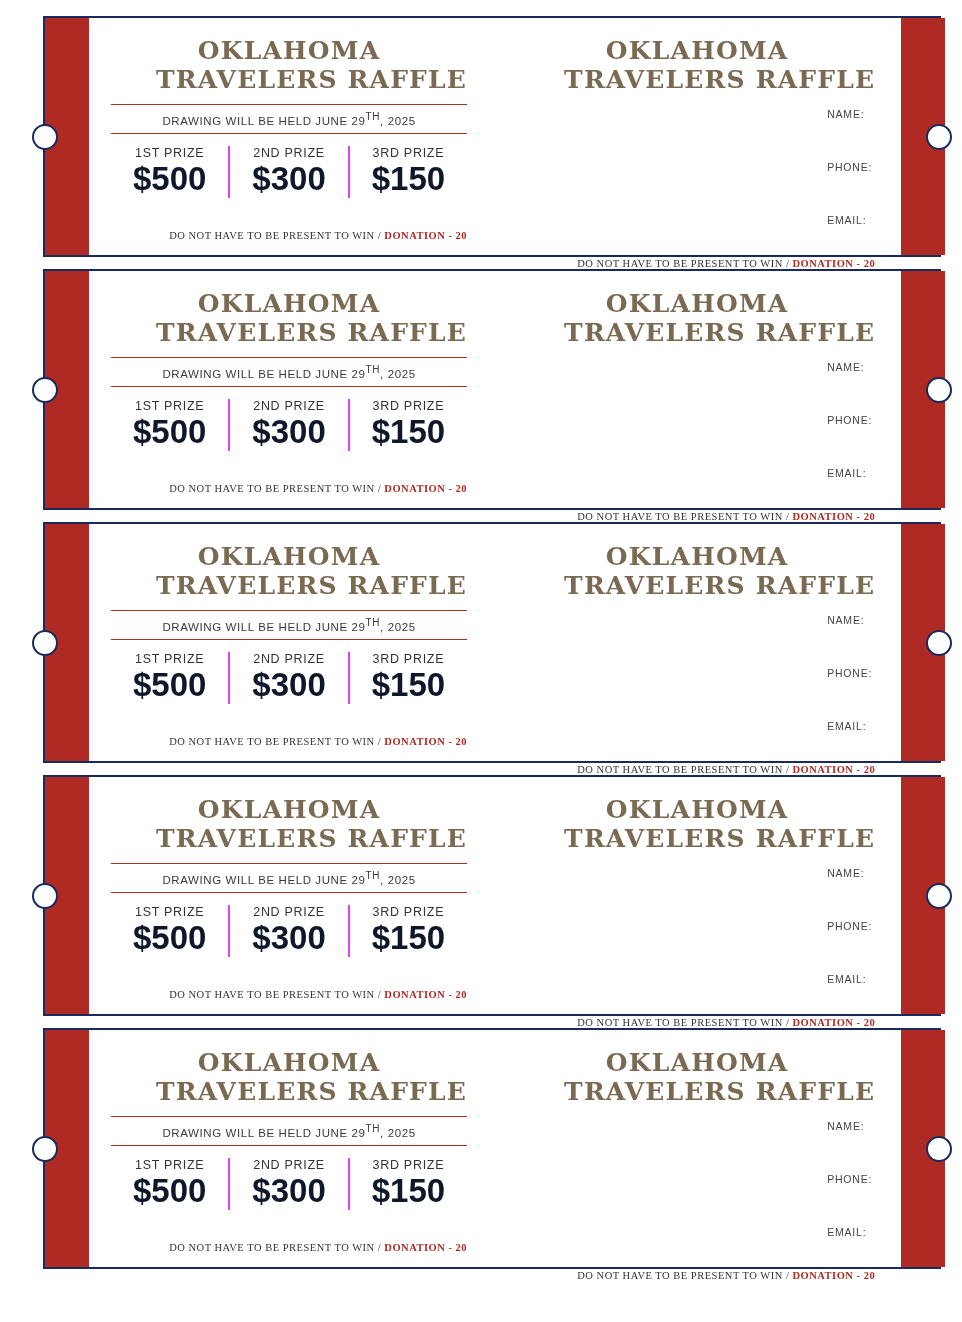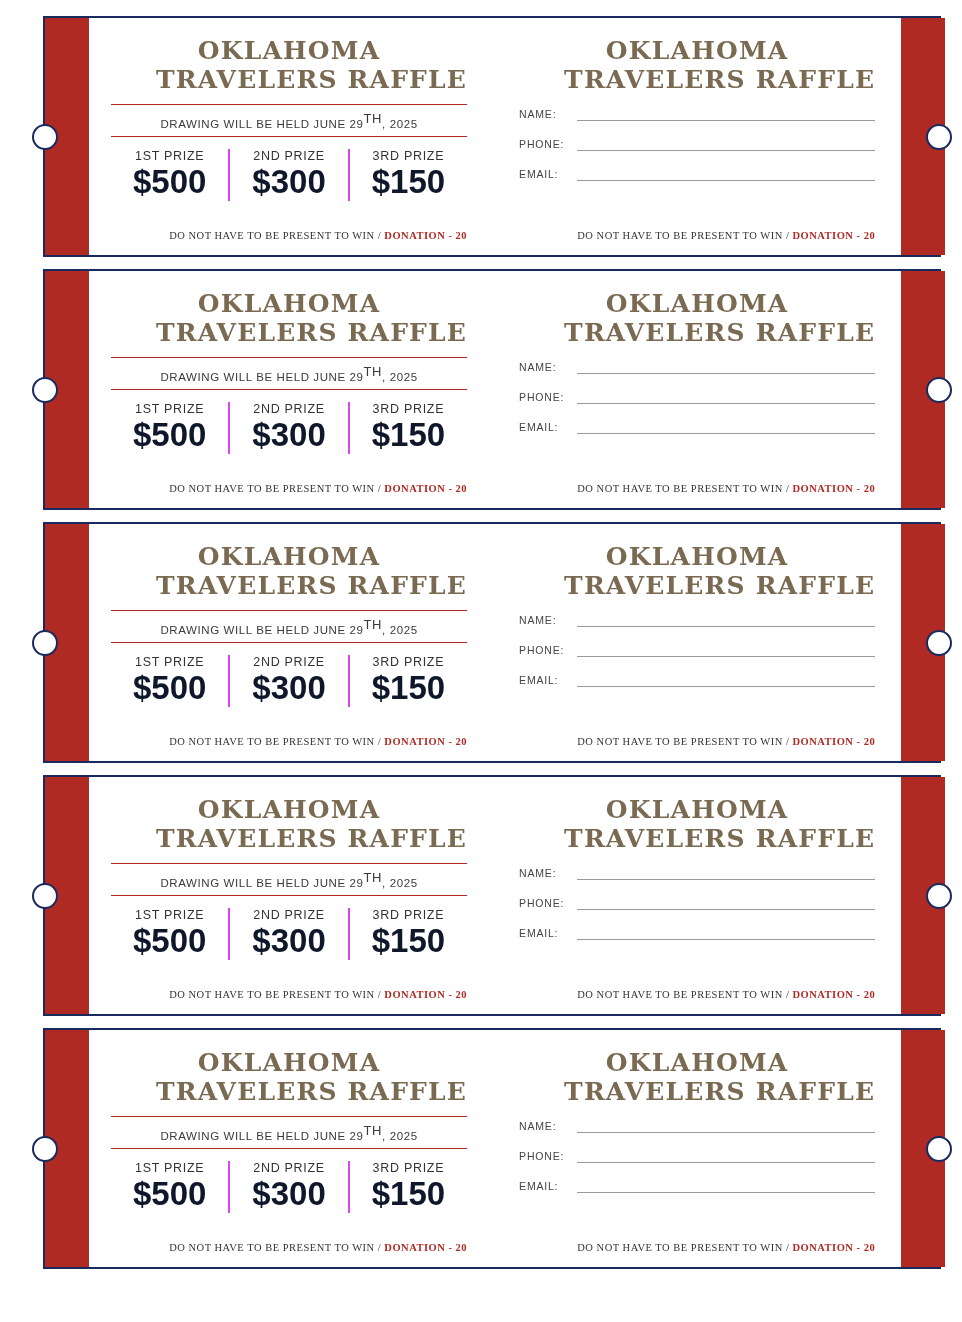--- a/index.html
+++ b/index.html
@@ -110,7 +110,7 @@
     padding: 6px 0 6px 0;
     white-space: nowrap;
   }
-  .drawing sup { font-size: 13px; vertical-align: super; }
+  .drawing sup { font-size: 10px; vertical-align: super; }
 
   .rule2 {
     border: 0;

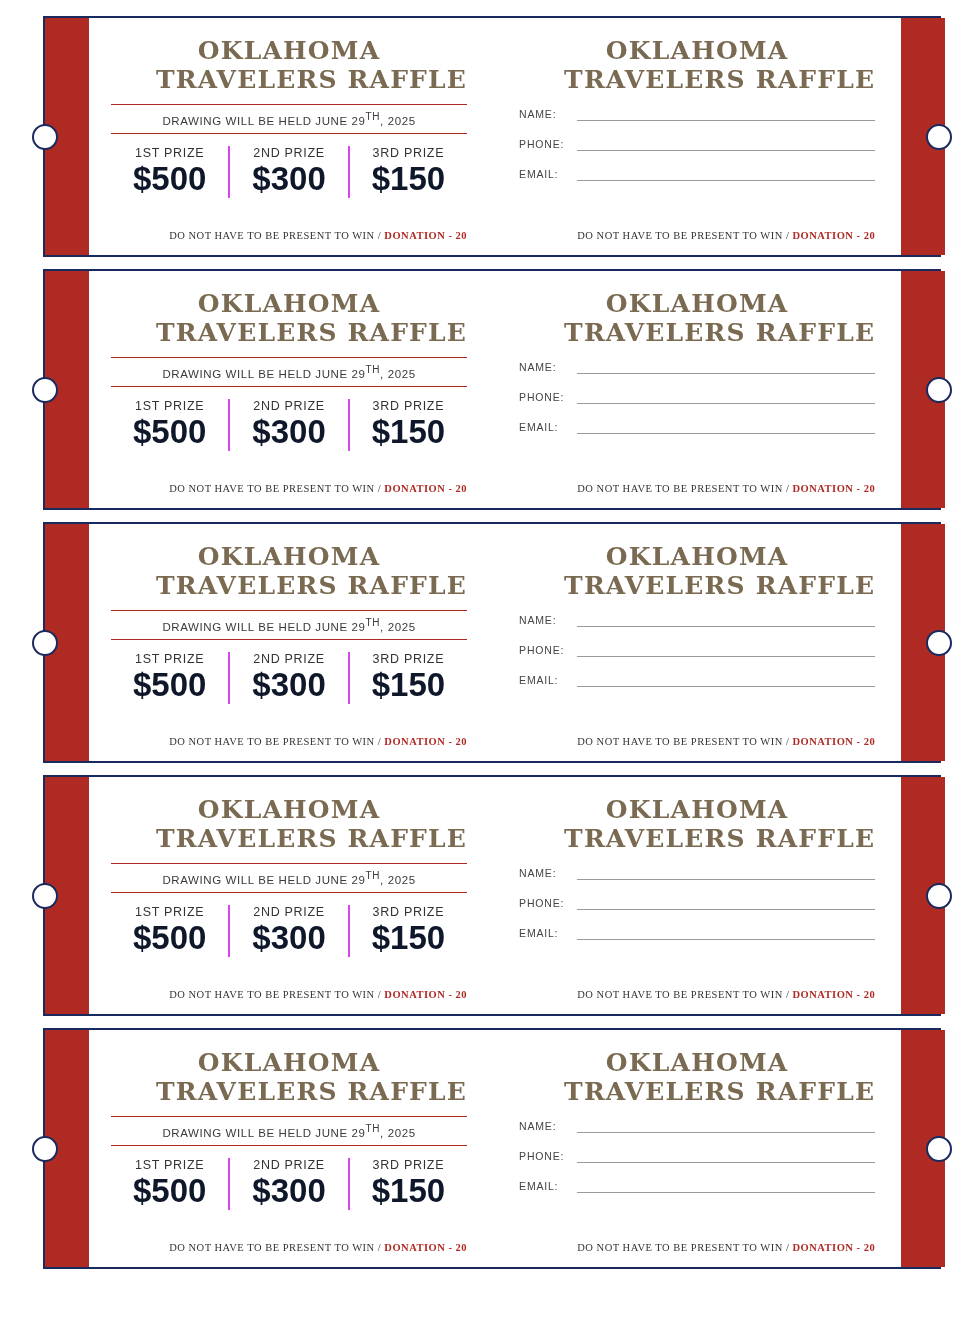--- a/index.html
+++ b/index.html
@@ -171,7 +171,7 @@
   }
   .field {
     display: flex;
-    flex-direction: row;
+    flex-direction: column;
     align-items: flex-end;
     gap: 10px;
   }

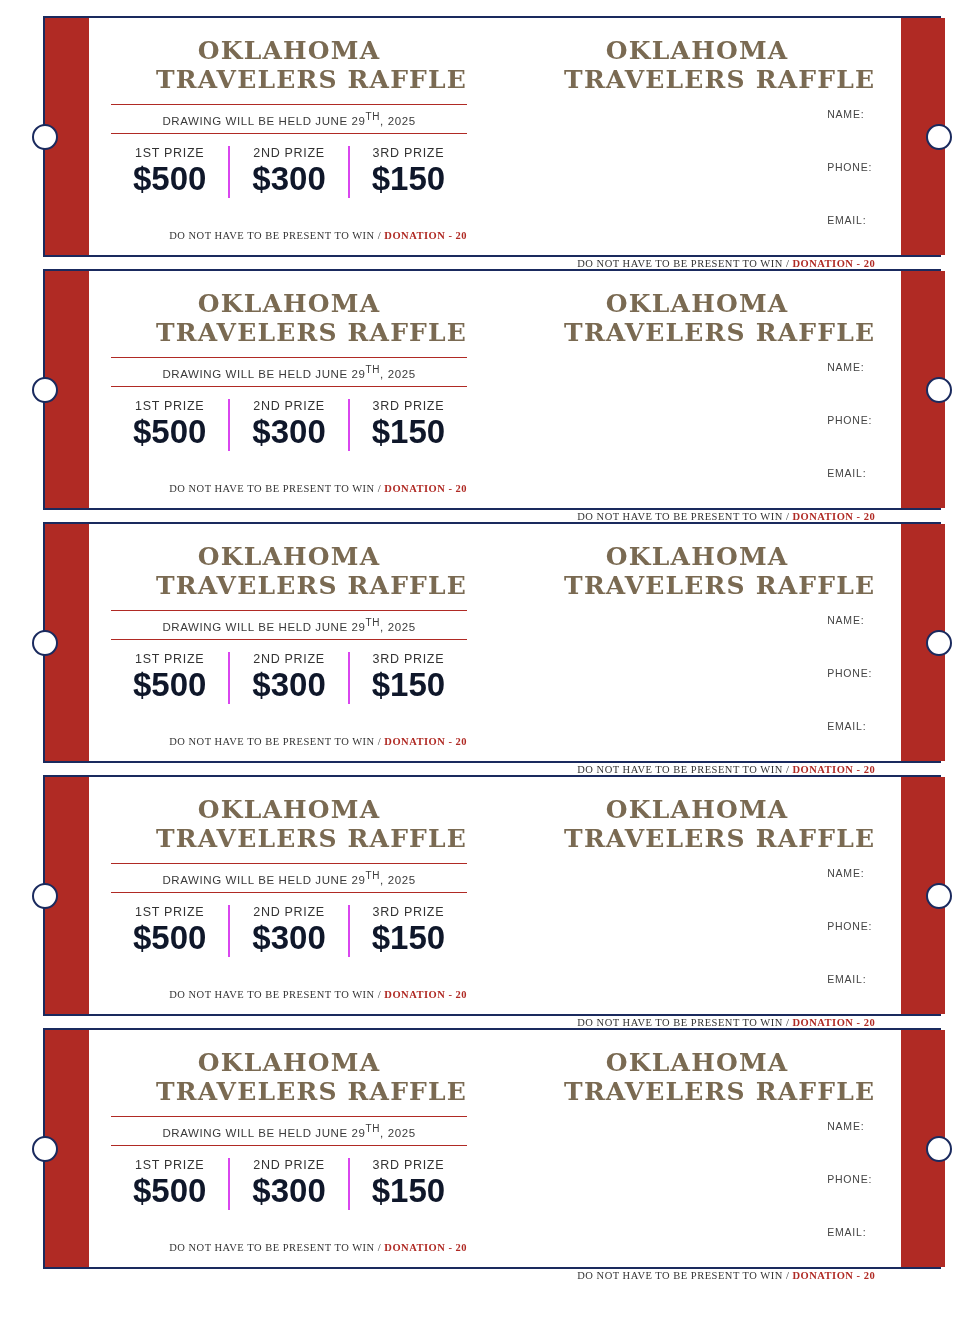--- a/index.html
+++ b/index.html
@@ -122,7 +122,7 @@
   .prizes {
     display: flex;
     flex-direction: row;
-    justify-content: flex-end;
+    justify-content: space-between;
     align-items: stretch;
     margin-top: 2px;
   }

